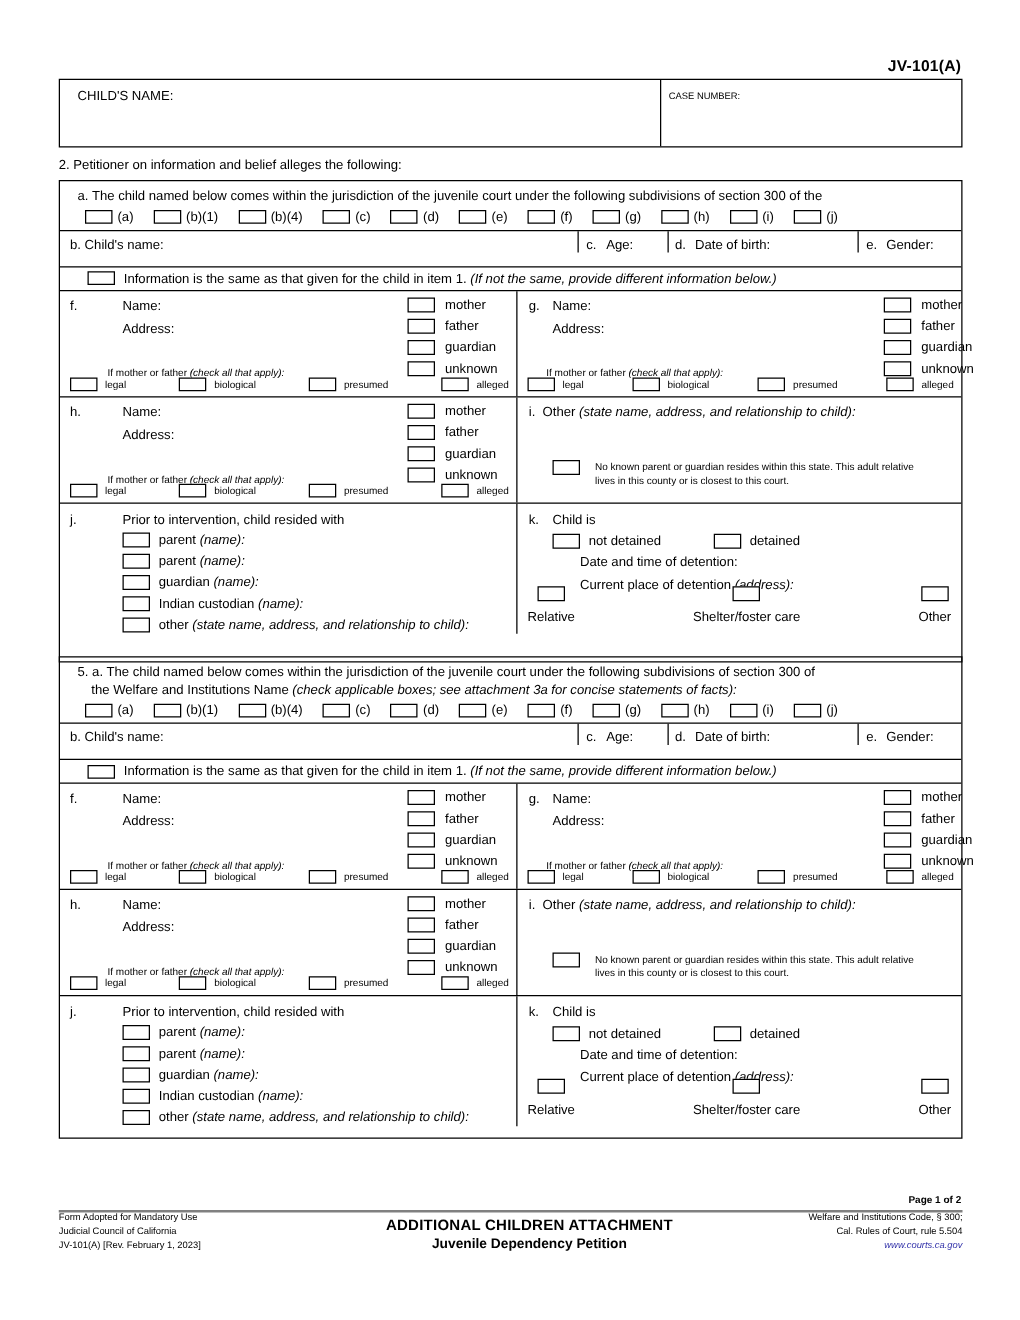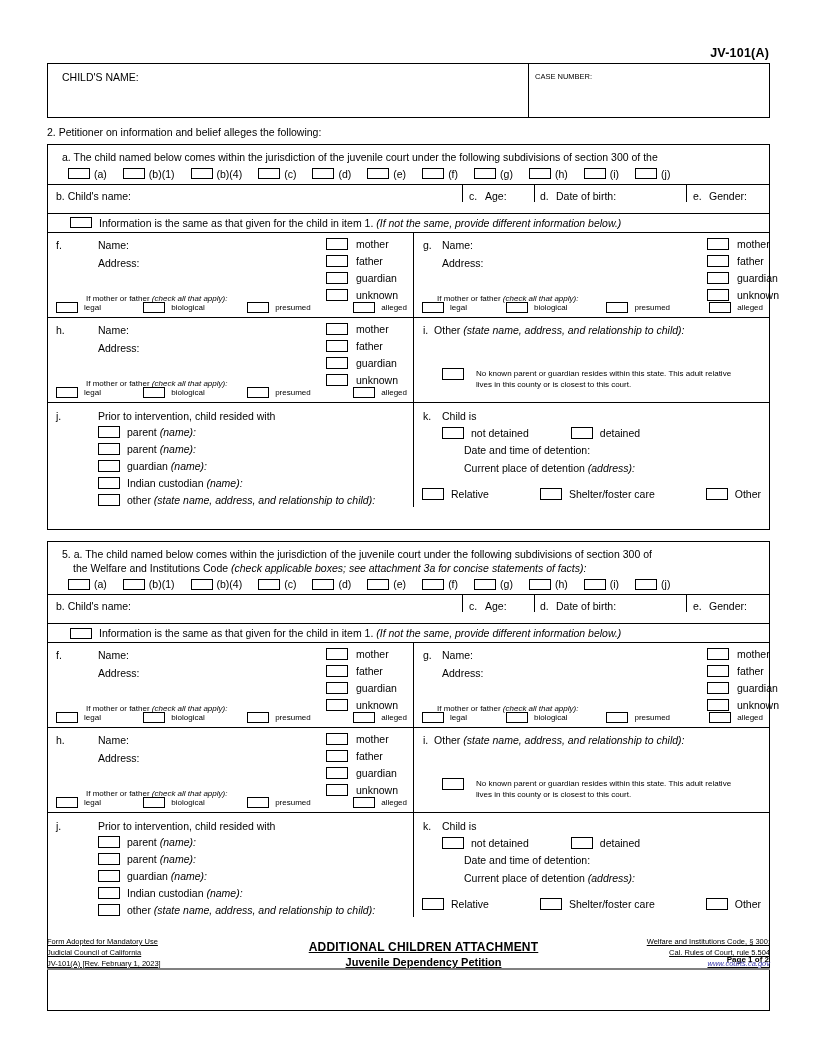--- a/index.html
+++ b/index.html
@@ -213,7 +213,7 @@
   .k-line1 { position: absolute; left: 50px; top: 41px; }
   .k-line2 { position: absolute; left: 50px; top: 59px; }
   .k-place { position: absolute; left: 8px; right: 8px; bottom: 7px; display: flex; align-items: center; }
-  .k-place .si { display: flex; align-items: center; gap: 7px; }
+  .k-place .si { display: flex; align-items: center; gap: 7px; flex-direction: column; }
   .k-place .sp { flex: 1 1 auto; }
 
   

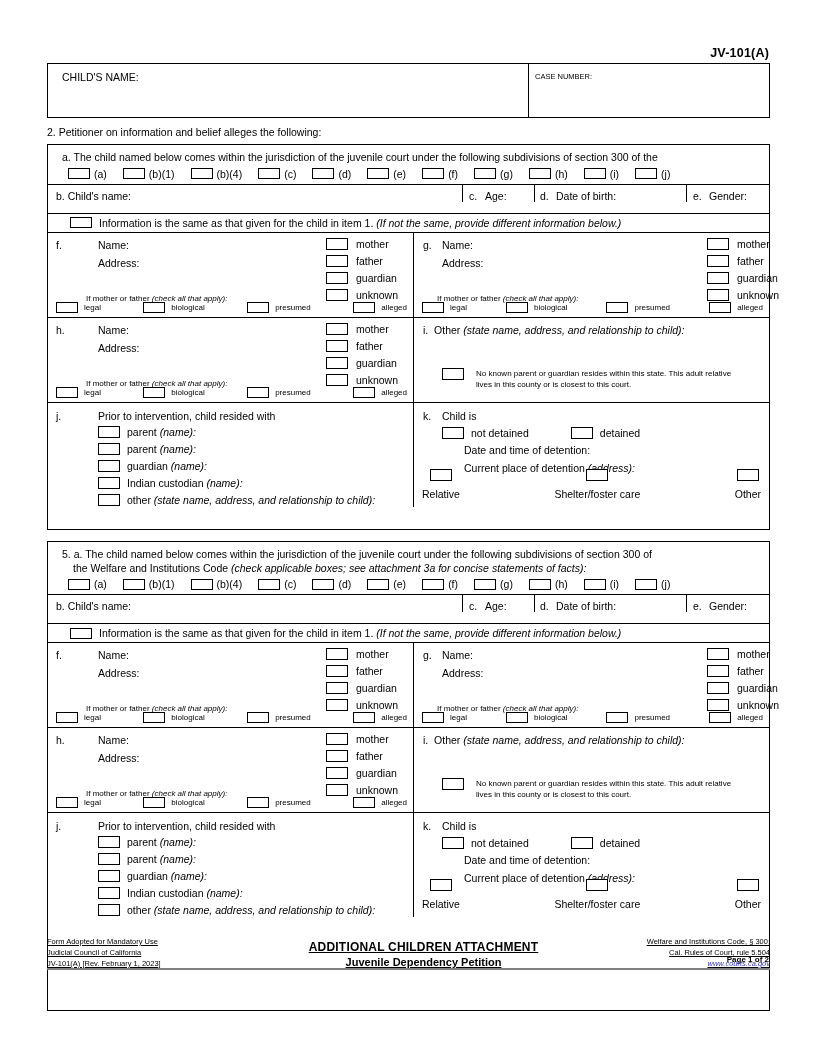--- a/index.html
+++ b/index.html
@@ -92,7 +92,7 @@
     font-size: 10.5px;
   }
   #block4 { top: 144px; height: 386px; }
-  #block5 { top: 541px; height: 470px; }
+  #block5 { top: 525px; height: 386px; }
 
   .hline { border-top: 1px solid #000; }
 

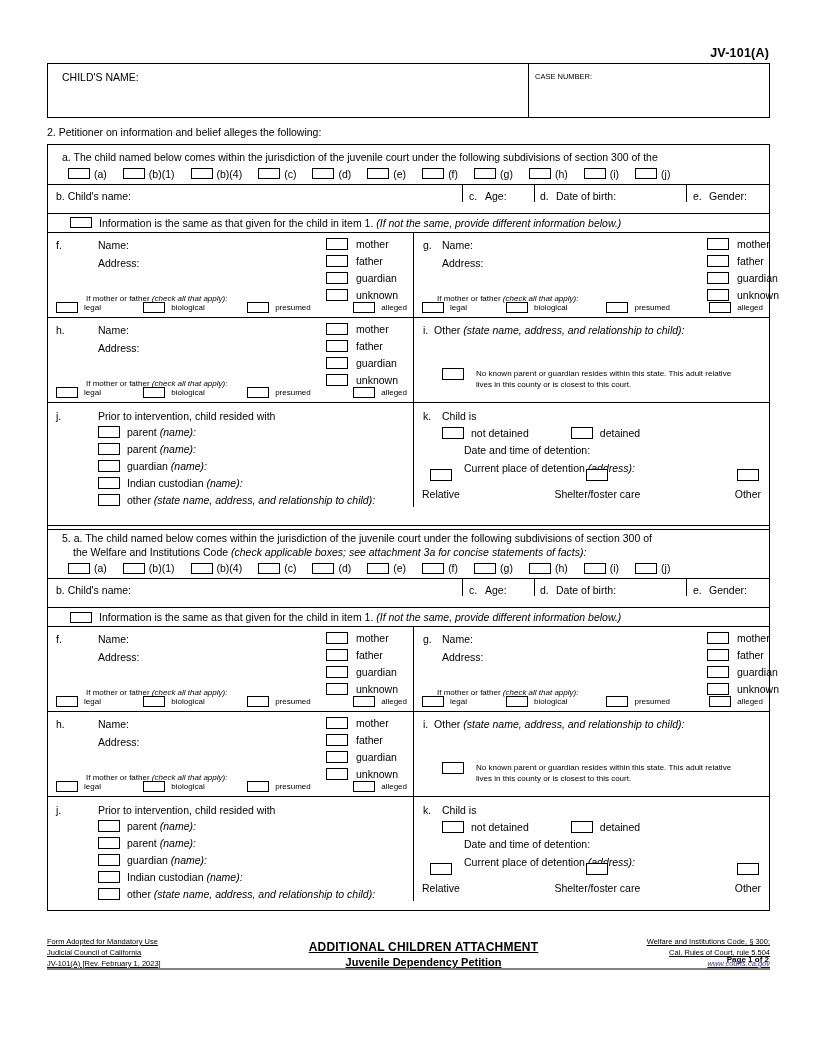--- a/index.html
+++ b/index.html
@@ -559,7 +559,7 @@
       <div class="txt">
         <span>5. a.</span>
         <span>The child named below comes within the jurisdiction of the juvenile court under the following subdivisions of section 300 of</span>
-        <span class="ind"><span>the Welfare and Institutions Code </span><span class="it">(check applicable boxes; see attachment 3a for concise statements of facts):</span></span>
+        <span class="ind"><span>the Welfare and Institutions Name </span><span class="it">(check applicable boxes; see attachment 3a for concise statements of facts):</span></span>
       </div>
       <div class="sub-row">
         <span class="sub-item">

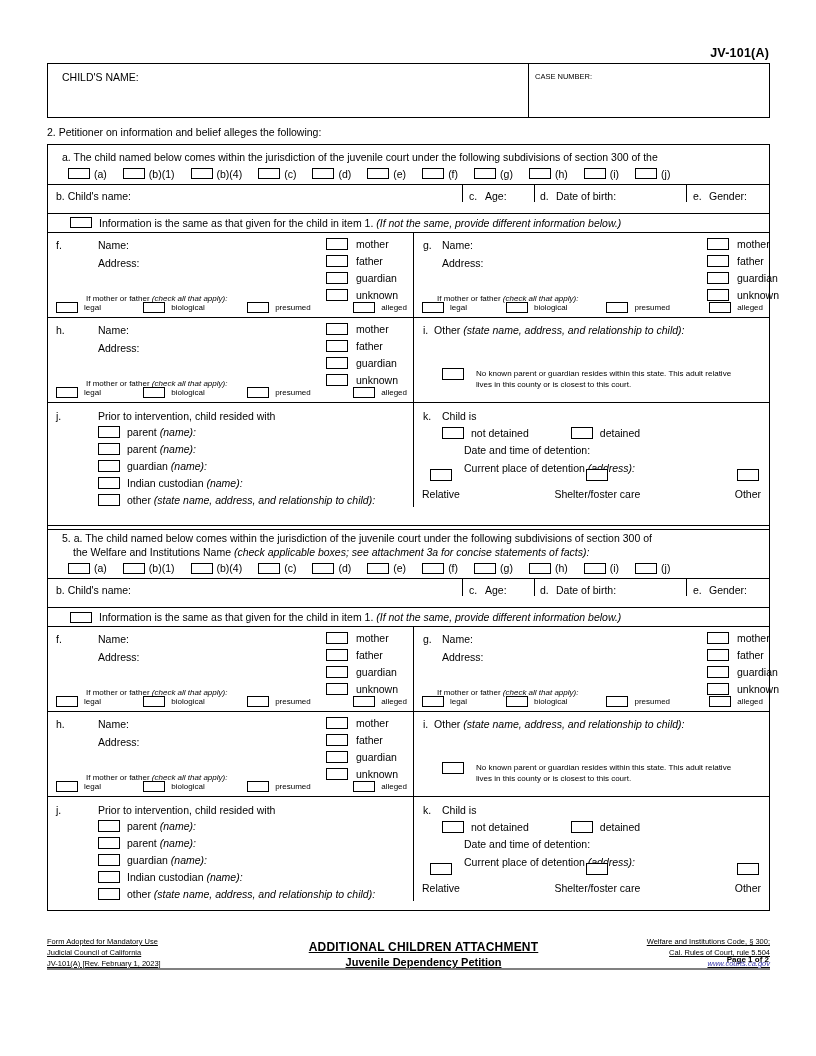--- a/index.html
+++ b/index.html
@@ -236,11 +236,10 @@
   .foot {
     position: absolute;
     left: 47px;
-    top: 936px;
+    top: 968px;
     width: 723px;
     display: flex;
-    align-items: flex-start;
-    text-decoration: underline;
+    align-items: center;
   }
   .foot-l { width: 230px; font-size: 7.5px; line-height: 11px; }
   .foot-c { flex: 1; text-align: center; padding-top: 4px; }

